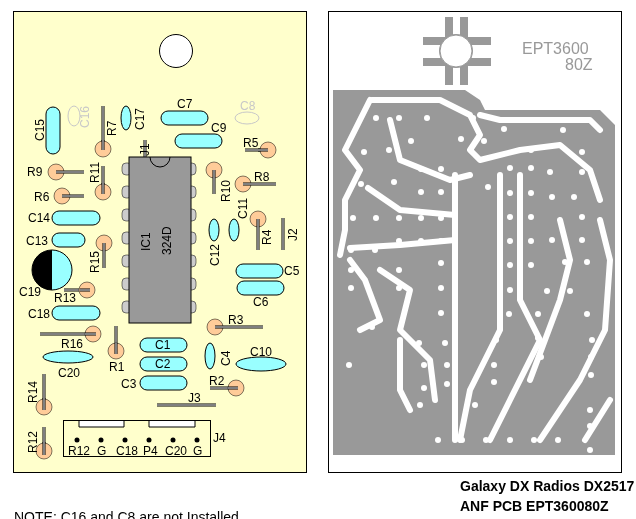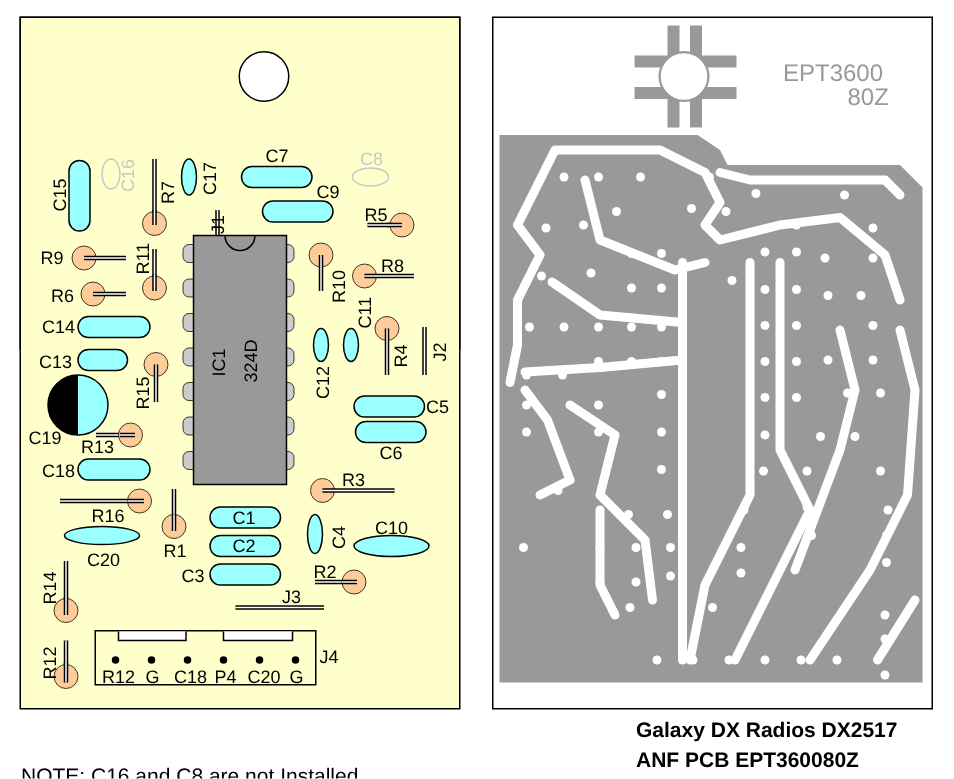--- a/index.html
+++ b/index.html
@@ -8,7 +8,7 @@
   svg text{font-family:"Liberation Sans",sans-serif;}
   .lbl{font-size:12px;fill:#000;}
   .note{position:absolute;font-size:14px;color:#000;white-space:nowrap;font-family:"Liberation Sans",sans-serif;margin-top:34px;}
-  .title{position:absolute;font-size:14px;font-weight:bold;color:#000;white-space:nowrap;font-family:"Liberation Sans",sans-serif;}
+  .title{position:absolute;font-size:14px;font-weight:bold;color:#000;white-space:nowrap;font-family:"Liberation Sans",sans-serif;margin-left:36px;}
 </style>
 </head>
 <body>

